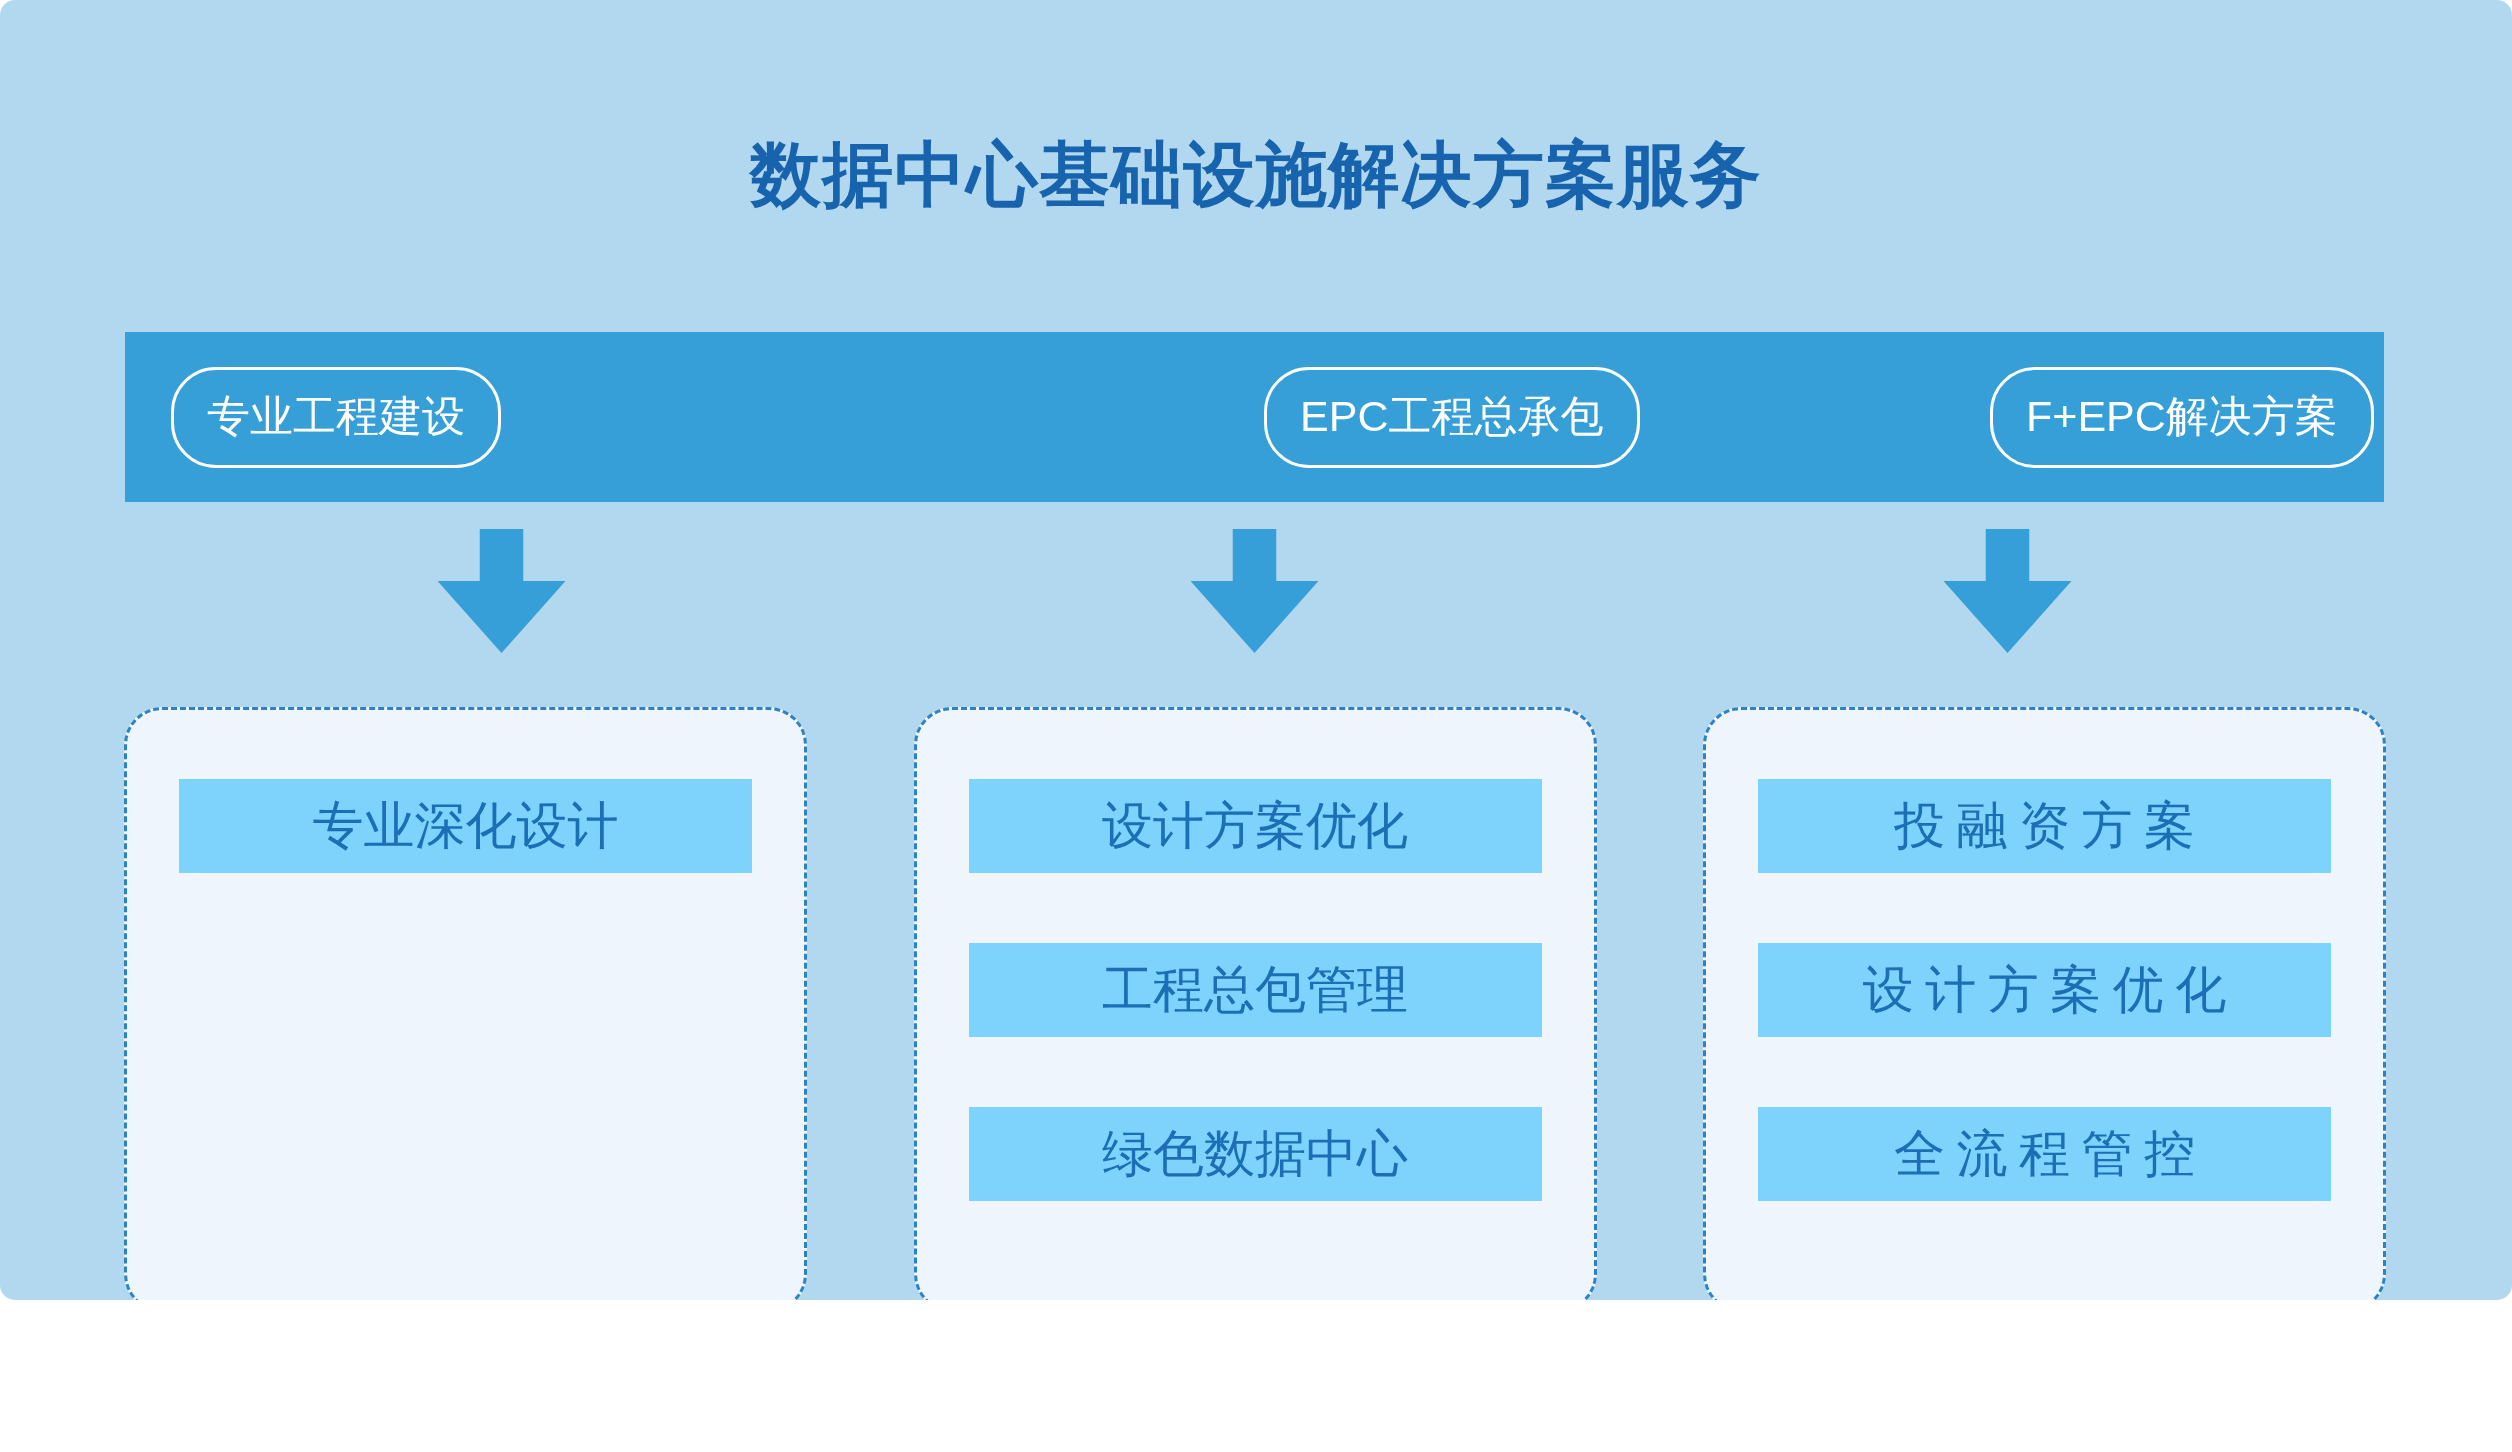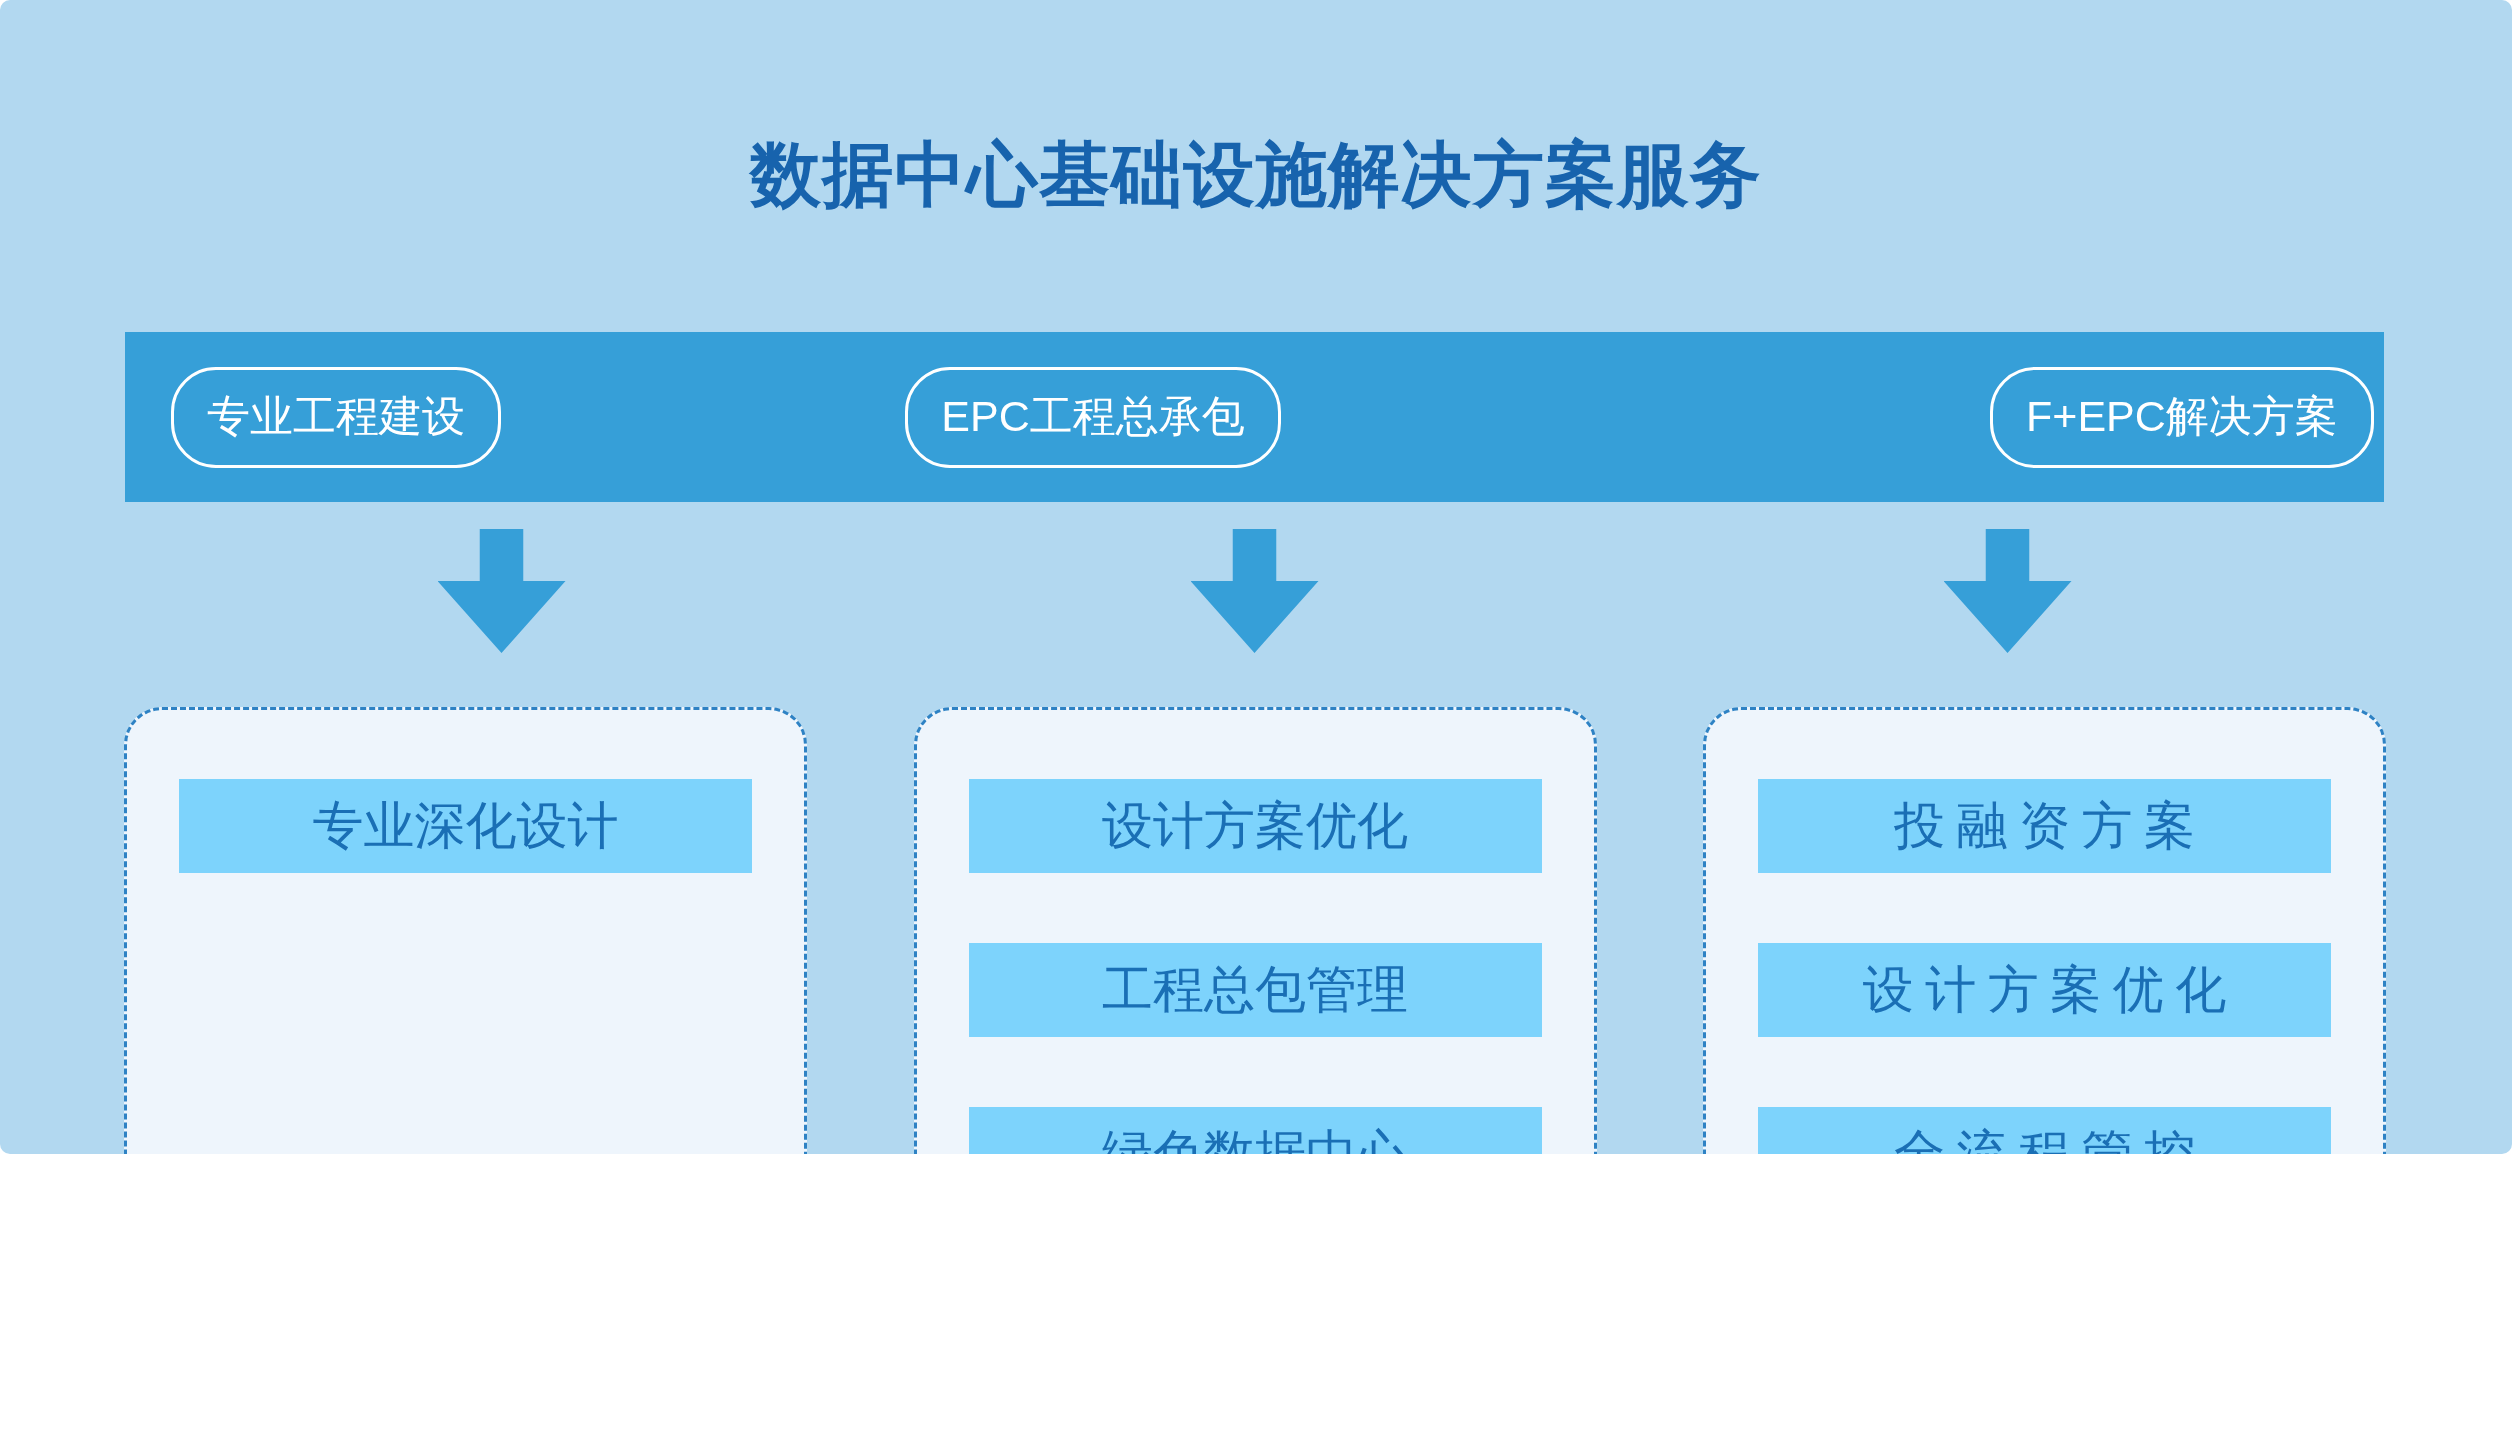--- a/index.html
+++ b/index.html
@@ -17,9 +17,9 @@
   #canvas {
     position: relative;
     width: 2512px;
-    height: 1154px;
+    height: 1300px;
     background: #b2d8f0;
-    border-radius: 10px;
+    border-radius: 15px;
     overflow: hidden;
     box-sizing: border-box;
   }

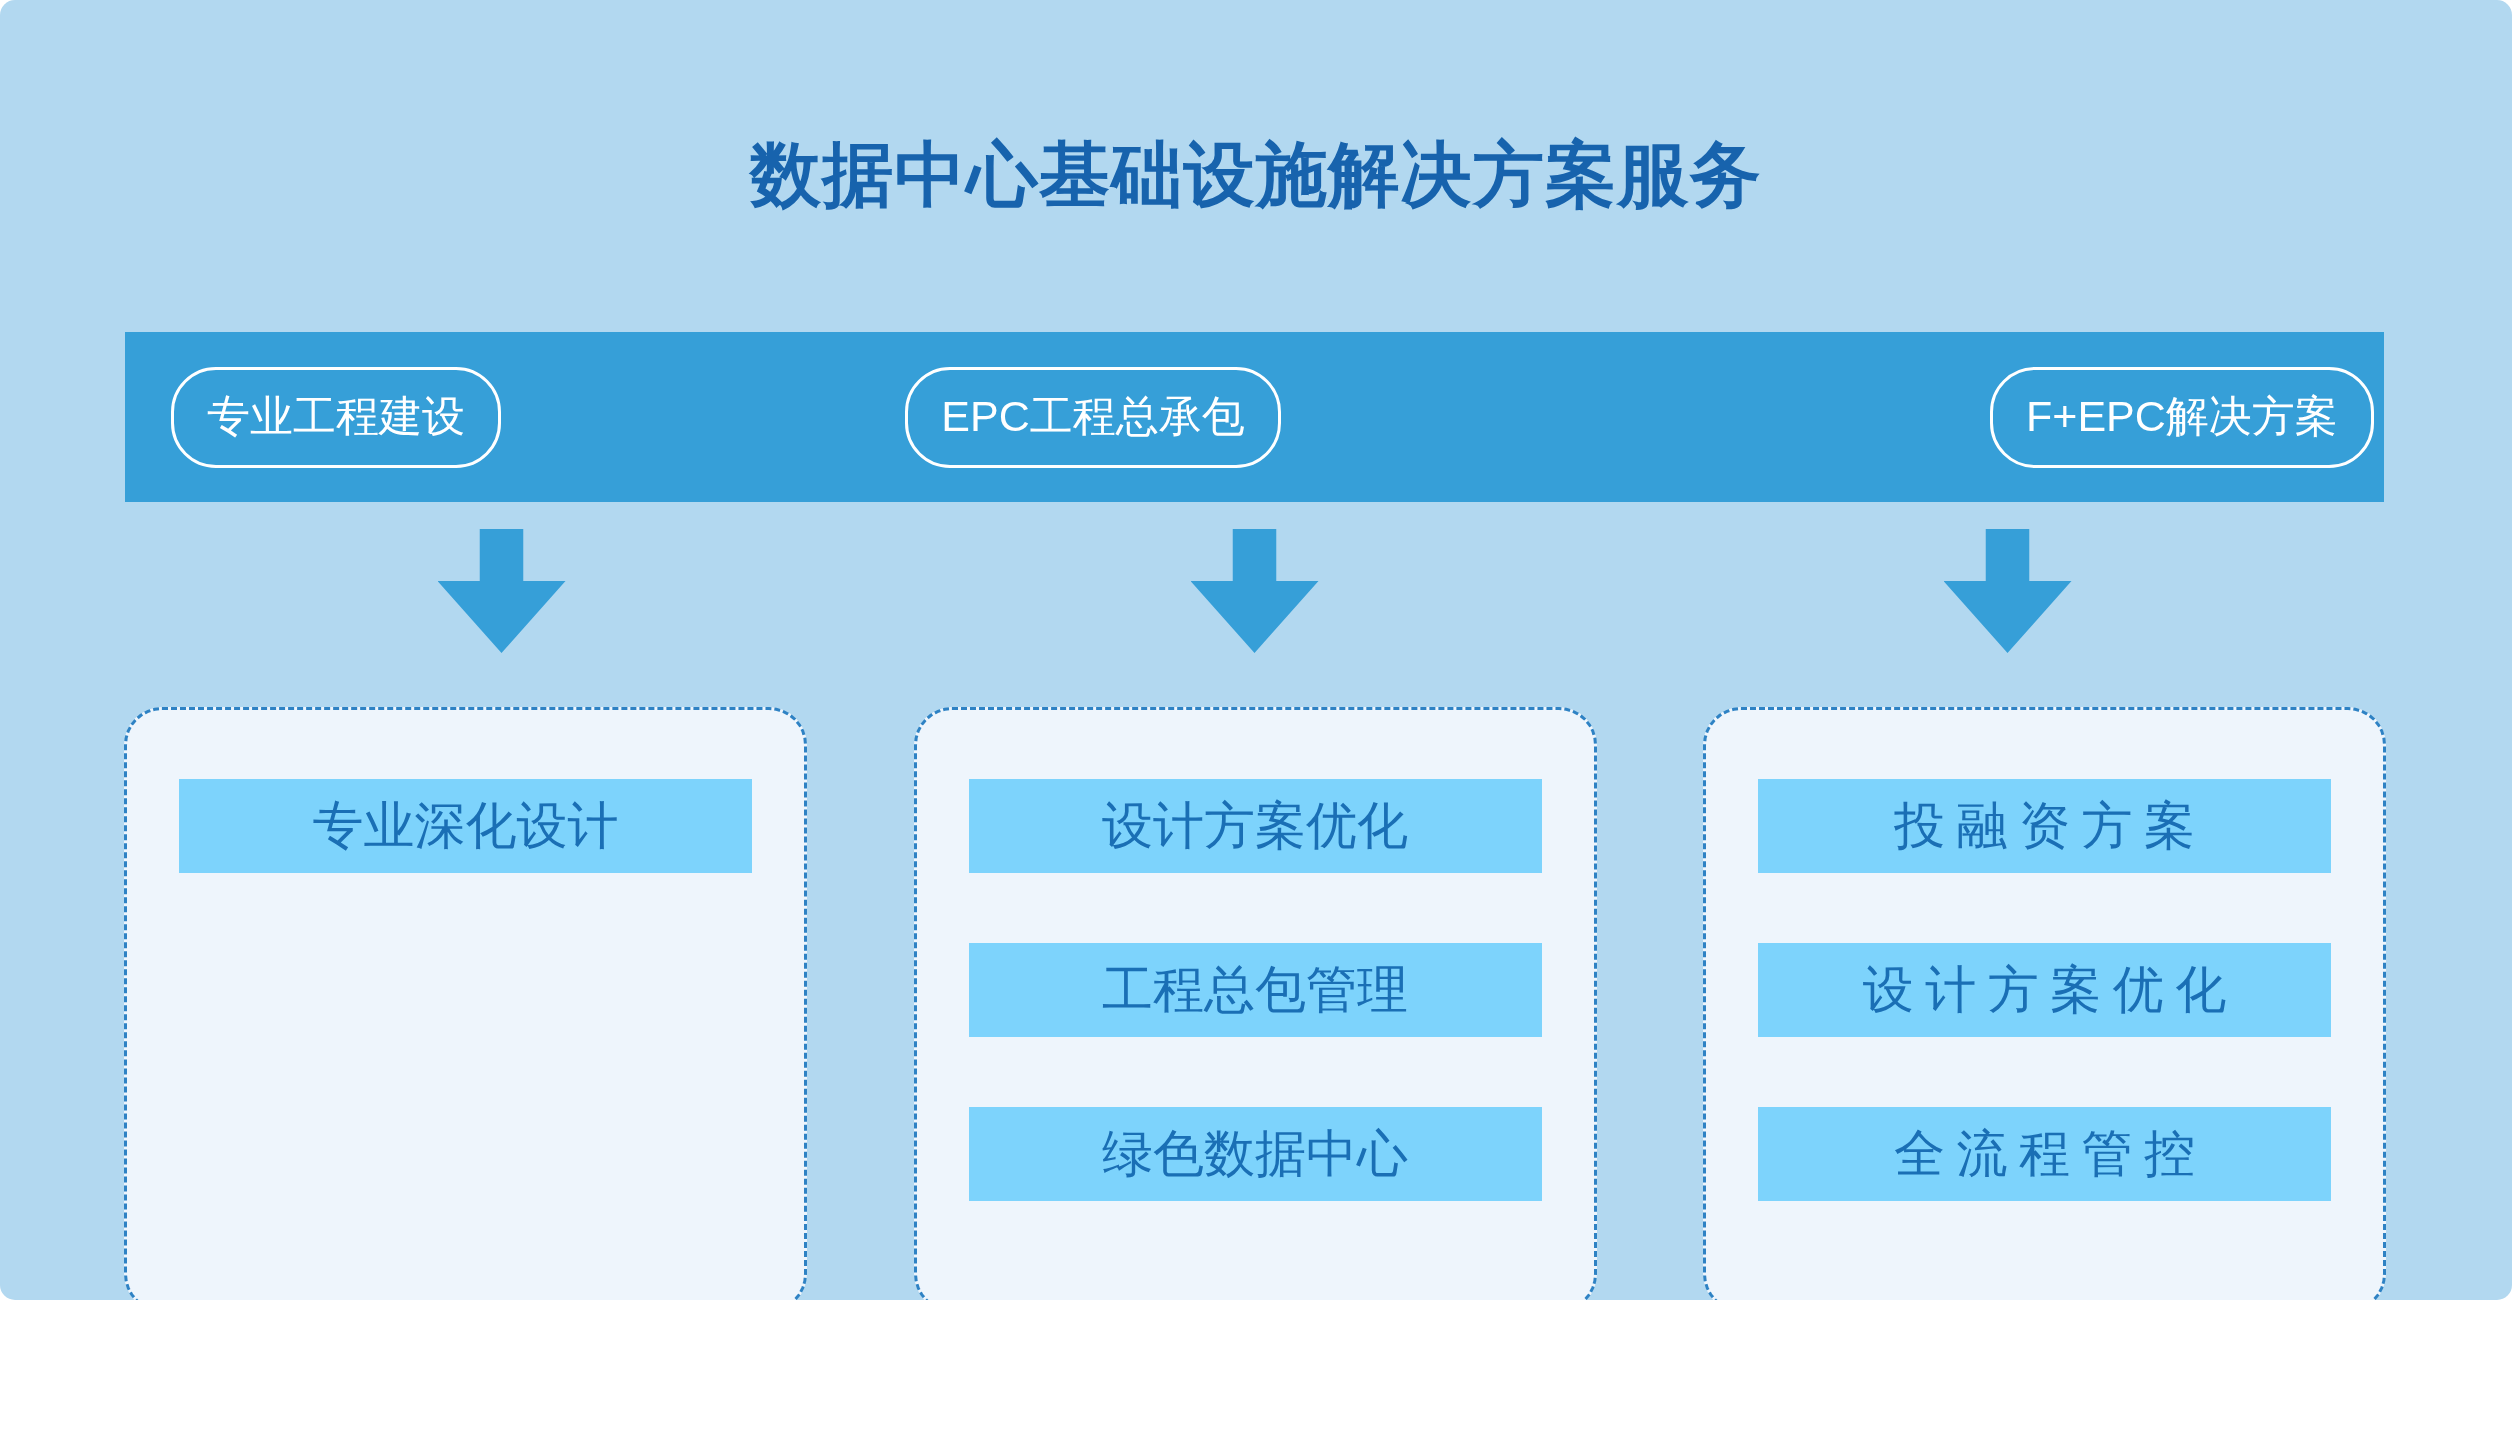--- a/index.html
+++ b/index.html
@@ -59,7 +59,7 @@
     position: relative;
   }
   .pill-slot.slot-1 { justify-content: flex-start; padding-left: 46px; }
-  .pill-slot.slot-2 { justify-content: flex-start; }
+  .pill-slot.slot-2 { justify-content: flex-end; }
   .pill-slot.slot-3 { justify-content: flex-end; padding-right: 10.2px; }
 
   .pill {

